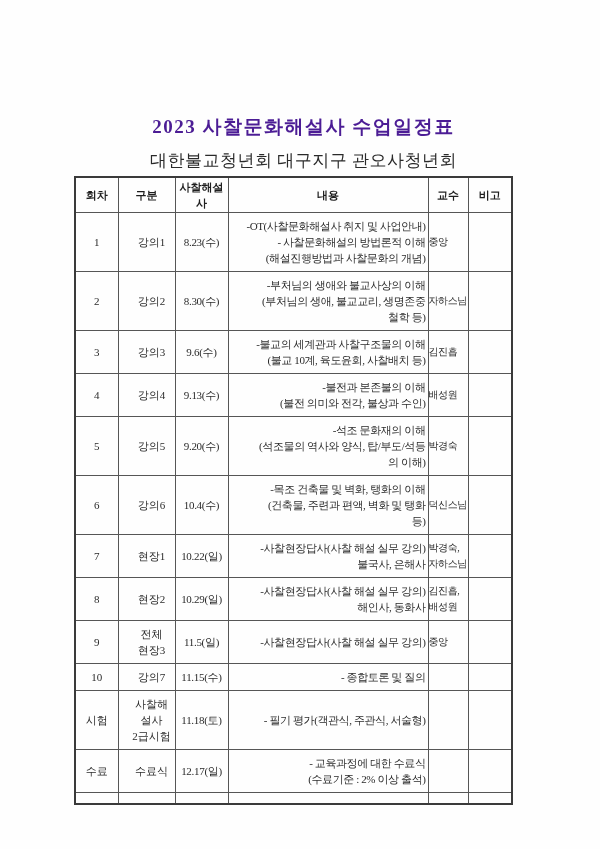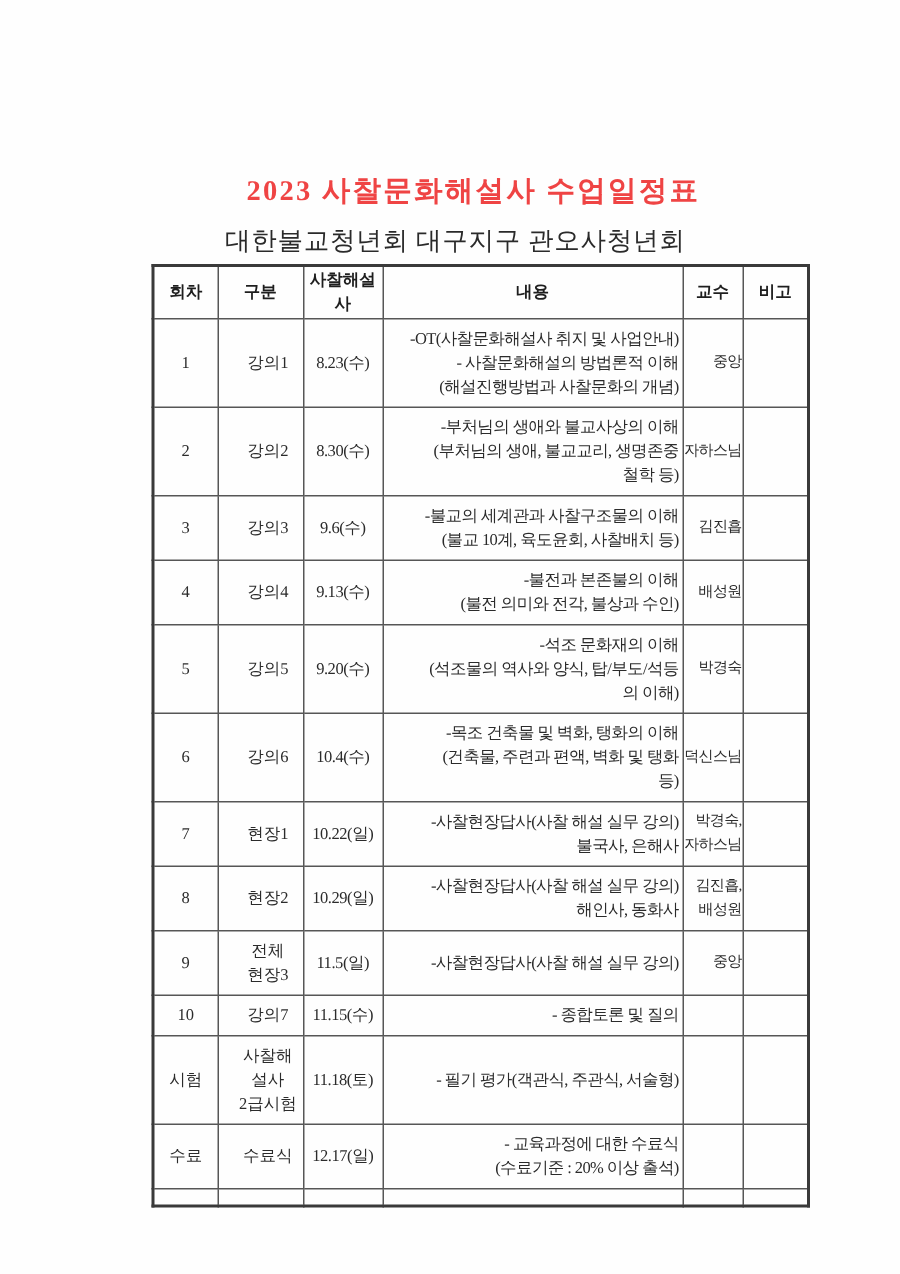--- a/index.html
+++ b/index.html
@@ -16,11 +16,11 @@
     overflow:hidden;
   }
   .doc-title {
-    position:absolute; left:97px; top:114px; width:437px;
+    position:absolute; left:85px; top:114px; width:437px;
     text-align:center;
     font-size:19px; font-weight:bold;
     letter-spacing:1.5px;
-    color:#ef4444;
+    color:#4c1d95;
   }
   .doc-subtitle {
     position:absolute; left:85px; top:149px; width:437px;

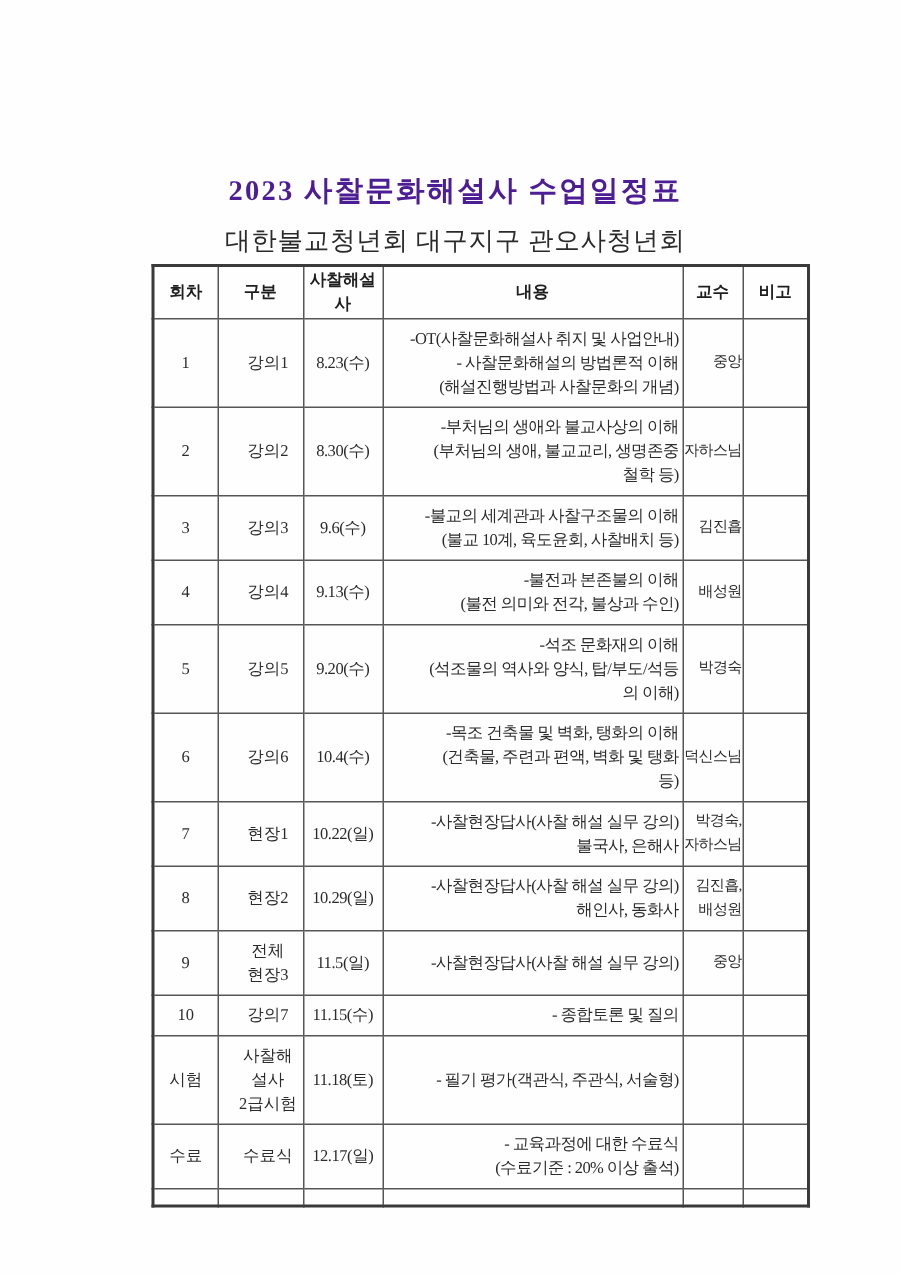--- a/index.html
+++ b/index.html
@@ -30,7 +30,7 @@
     color:#2a2a2a;
   }
   table.schedule {
-    position:absolute; left:101px; top:176px;
+    position:absolute; left:74px; top:176px;
     width:437px;
     border-collapse:collapse;
     table-layout:fixed;

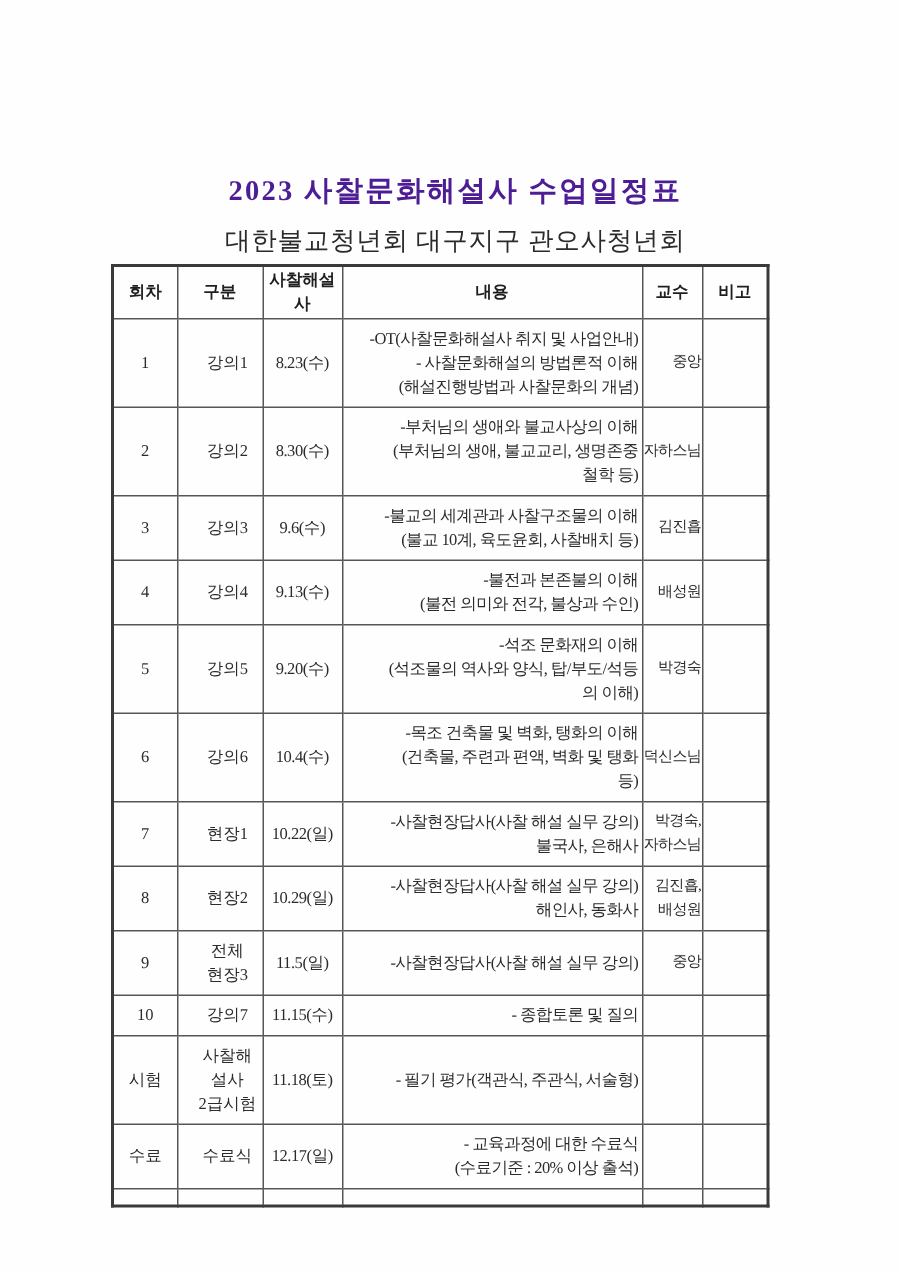--- a/index.html
+++ b/index.html
@@ -60,7 +60,7 @@
   td.c-category { text-align:center;padding-left:12px; }
   td.c-date     { text-align:center; letter-spacing:-0.3px; }
   td.c-content  { text-align:right; padding-left:8px; padding-right:2px; letter-spacing:-0.4px; word-break:keep-all; }
-  td.c-professor{ text-align:right; font-size:10px; padding:2px 0; letter-spacing:-0.4px; }
+  td.c-professor{ text-align:left; font-size:10px; padding:2px 0; letter-spacing:-0.4px; }
   td.c-note     { text-align:center; }
 </style>
 </head>

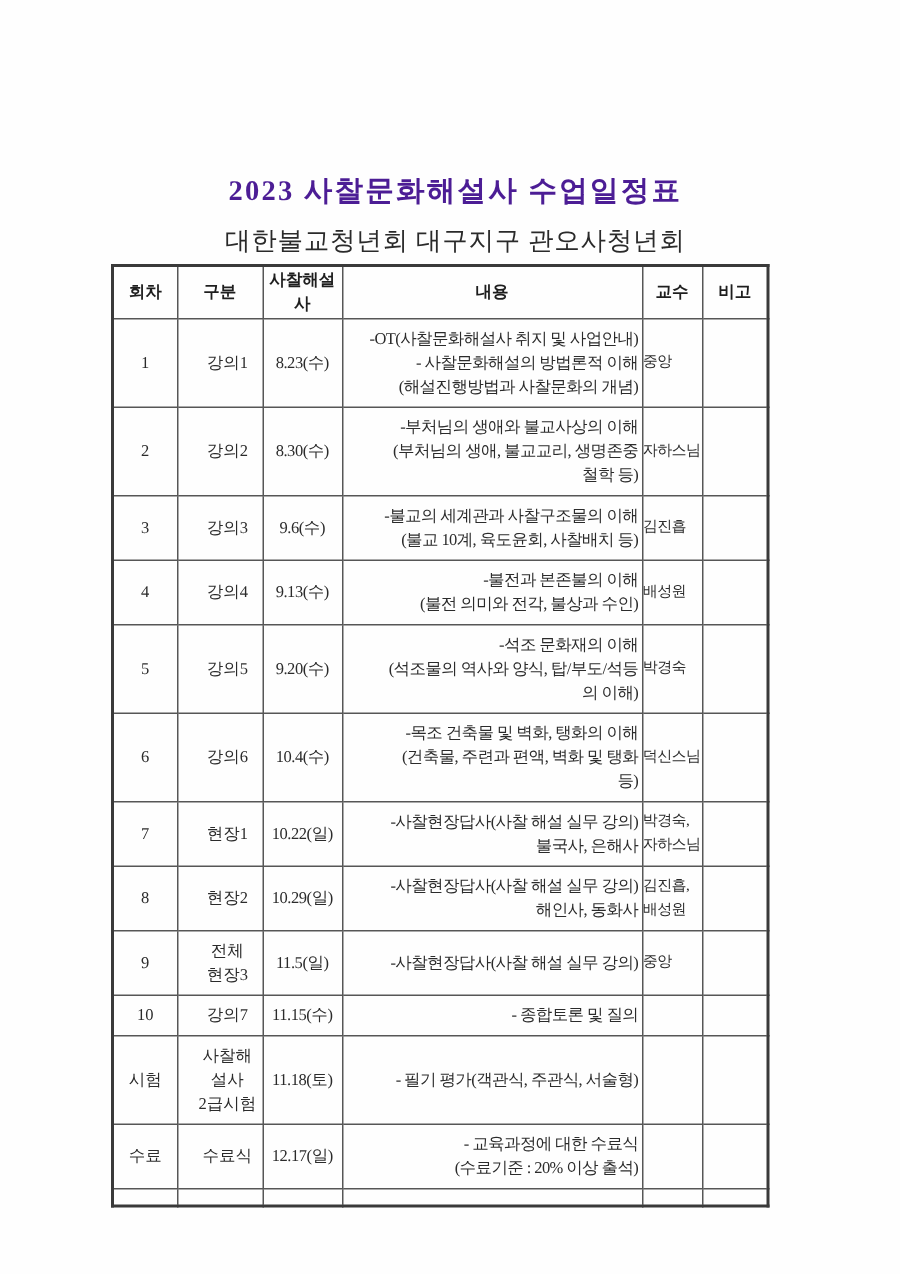--- a/index.html
+++ b/index.html
@@ -200,7 +200,7 @@
         <td class="c-category pre">수료식</td>
         <td class="c-date">12.17(일)</td>
         <td class="c-content pre">- 교육과정에 대한 수료식
- (수료기준 : 20% 이상 출석)</td>
+ (수료기준 : 2% 이상 출석)</td>
         <td class="c-professor pre"></td>
         <td class="c-note"></td>
       </tr>

